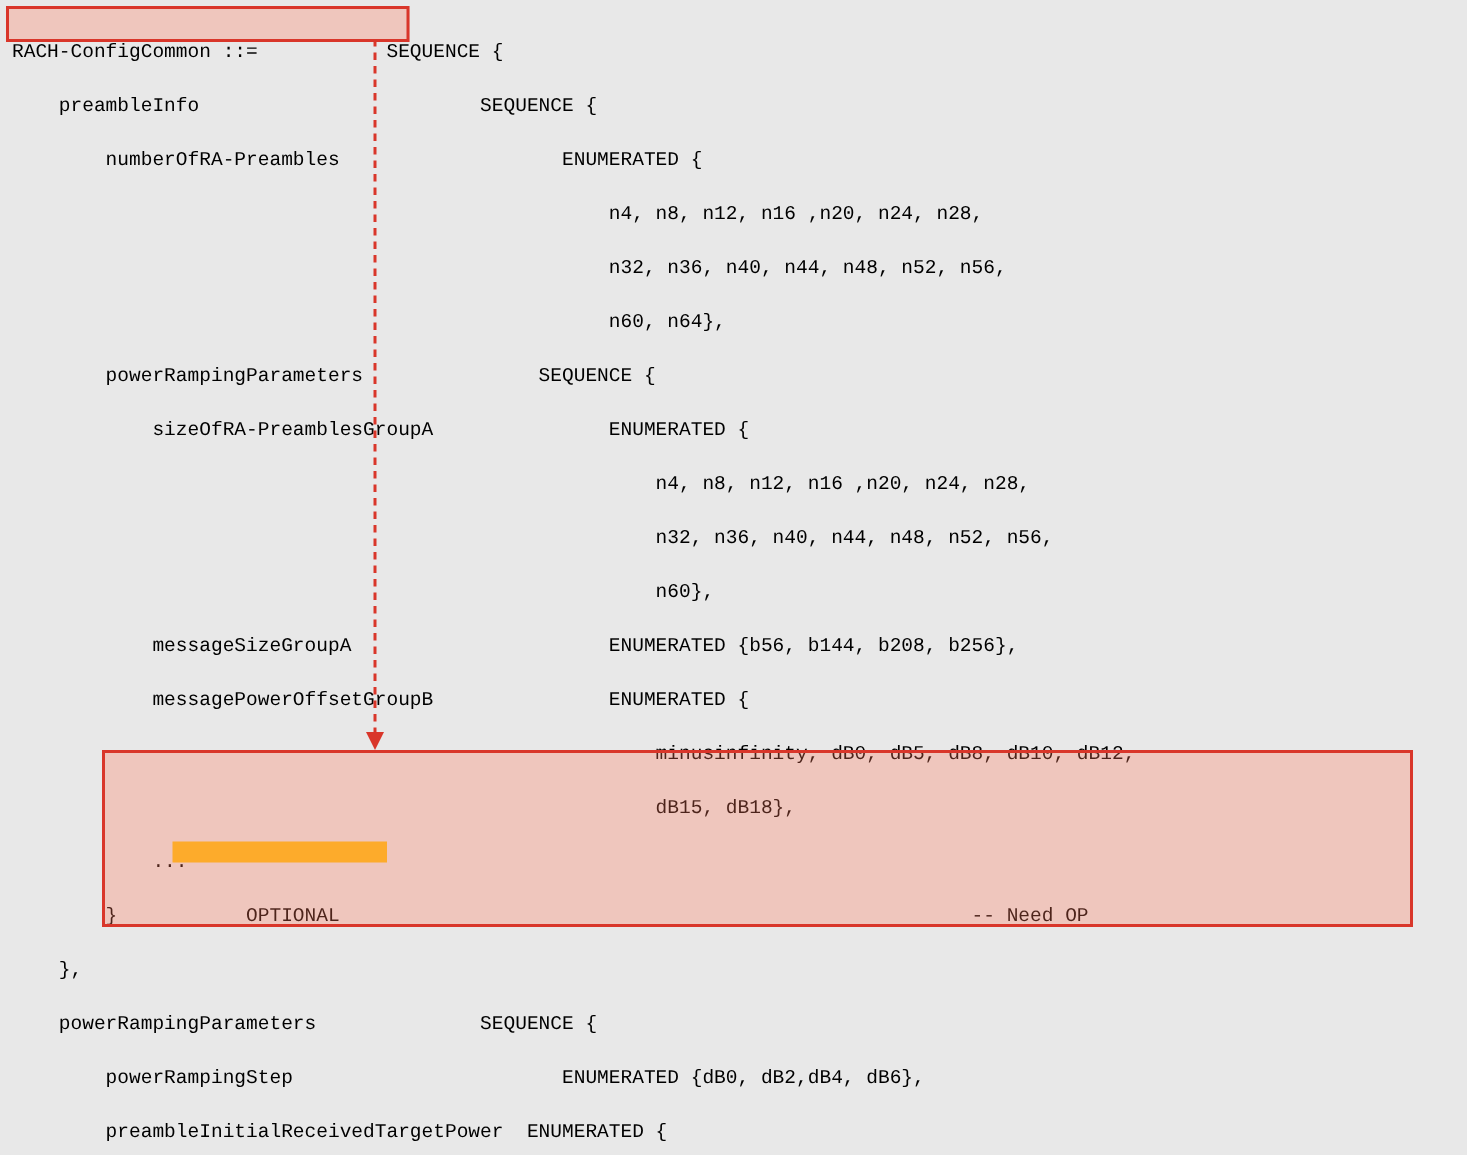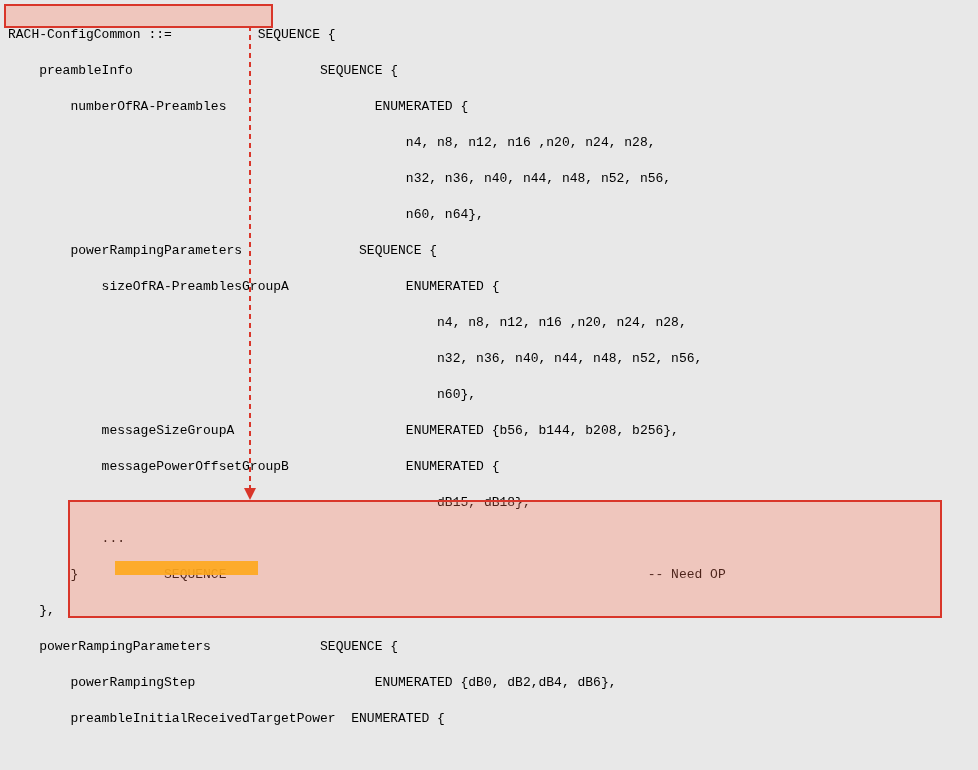--- a/index.html
+++ b/index.html
@@ -87,6 +87,8 @@
 </span>
 <span>            messagePowerOffsetGroupB               ENUMERATED {
 </span>
+<span>                                                       minusinfinity, dB0, dB5, dB8, dB10, dB12,
+</span>
 <span>                                                       dB15, dB18},
 </span>
 <span>            ...

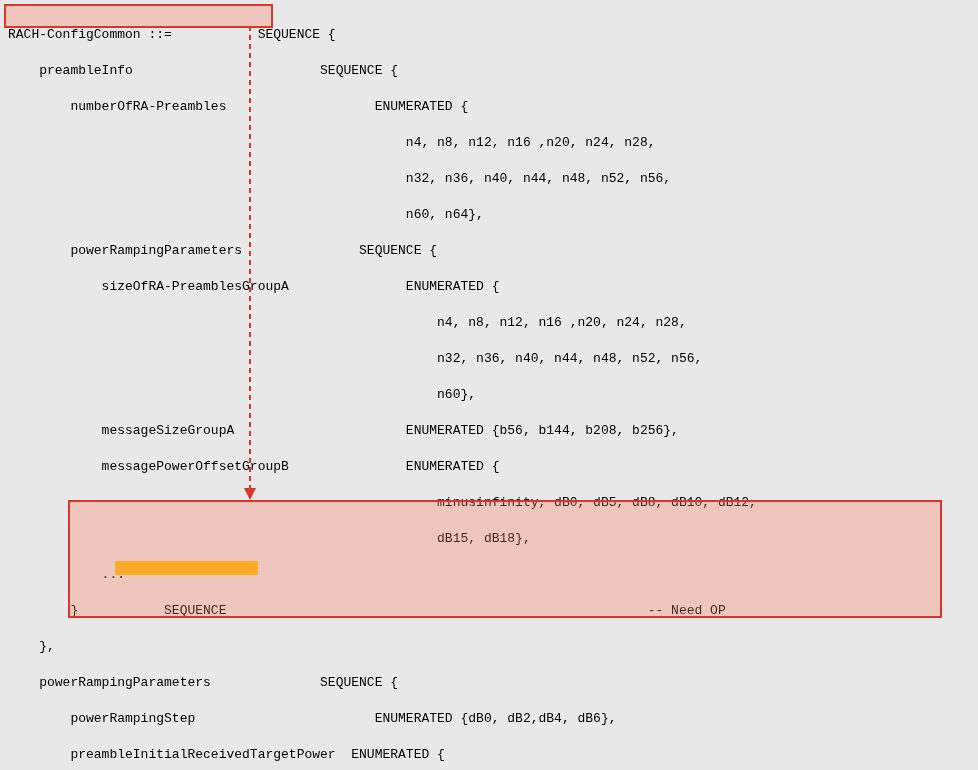--- a/index.html
+++ b/index.html
@@ -93,7 +93,7 @@
 </span>
 <span>            ...
 </span>
-<span>        }           SEQUENCE                                                      -- Need OP
+<span>        }           OPTIONAL                                                      -- Need OP
 </span>
 <span>    },
 </span>

